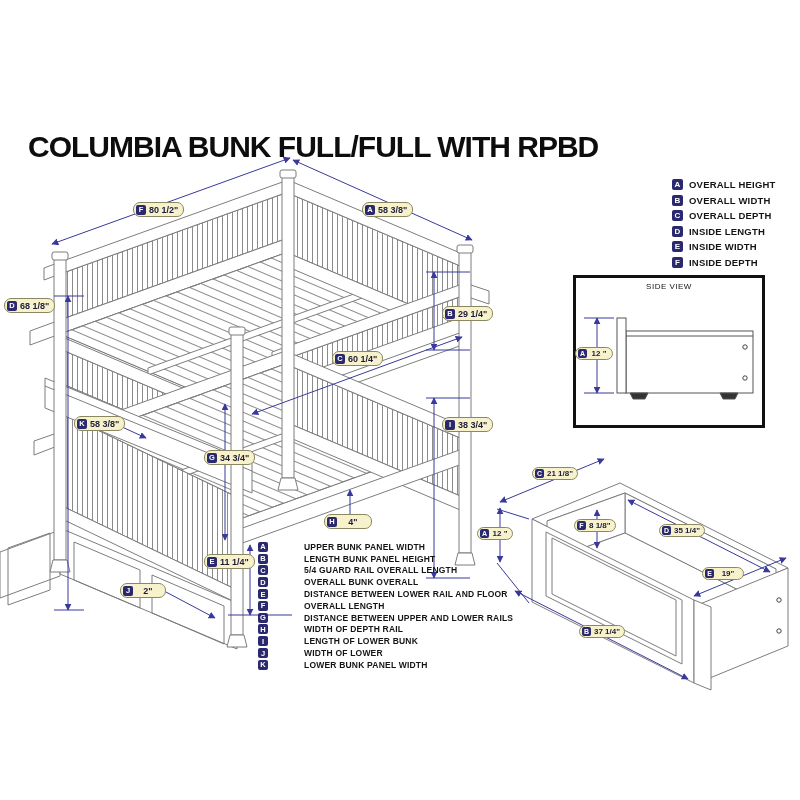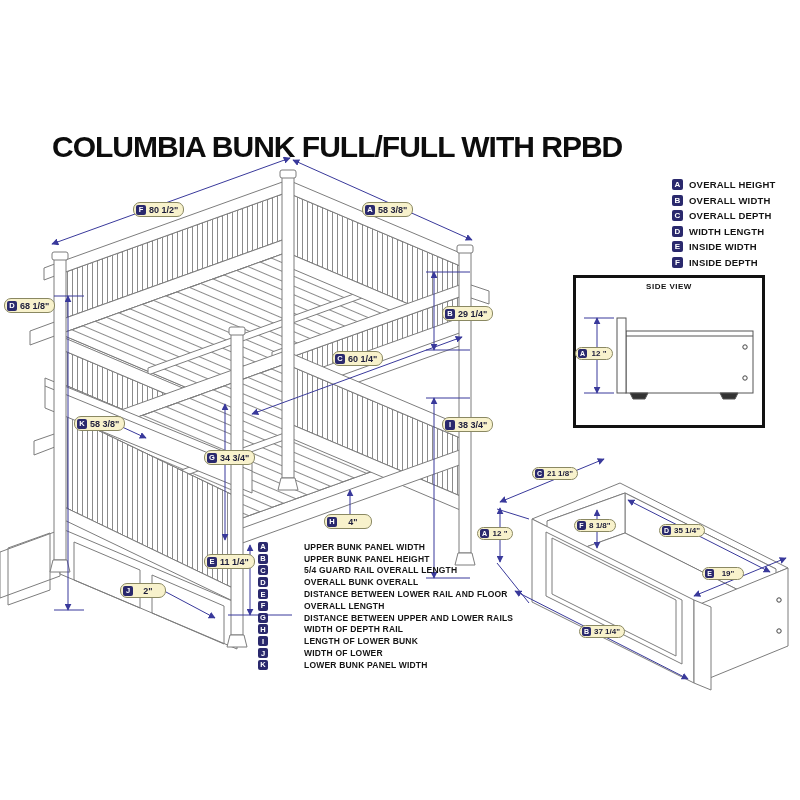--- a/index.html
+++ b/index.html
@@ -5,7 +5,7 @@
   html,body{margin:0;padding:0;background:#fff;}
   .stage{position:relative;width:800px;height:800px;background:#fff;overflow:hidden;
          font-family:"Liberation Sans",sans-serif;}
-  .title{position:absolute;left:52px;top:130px;font-size:30px;font-weight:700;
+  .title{position:absolute;left:28px;top:130px;font-size:30px;font-weight:700;
          letter-spacing:-1px;color:#0d0d0d;white-space:nowrap;}
   svg{position:absolute;left:0;top:0;}
   

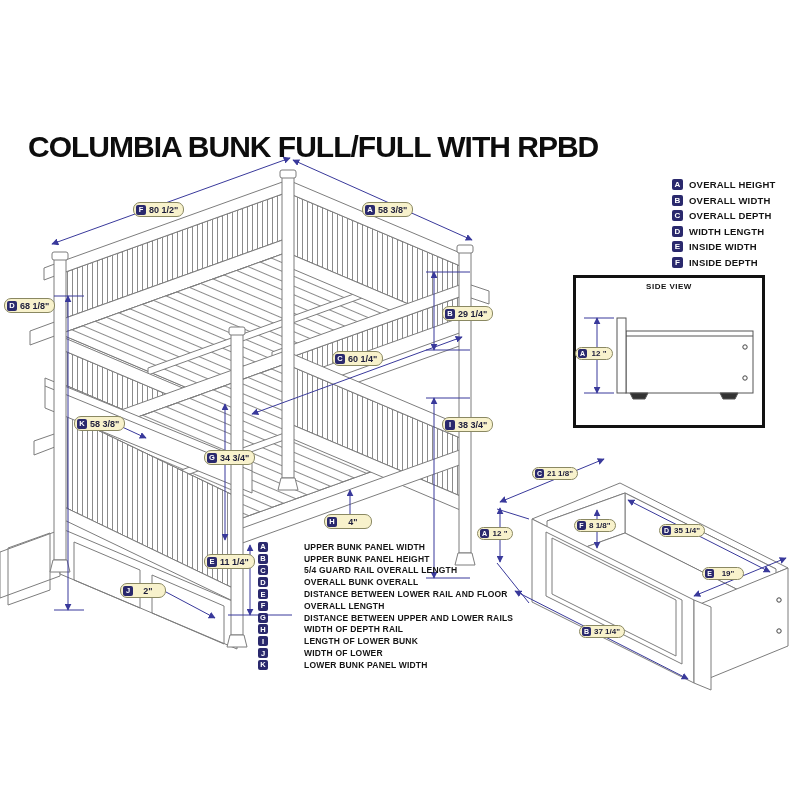--- a/index.html
+++ b/index.html
@@ -303,7 +303,7 @@
       </div>
     <div class="lrow">
         <span class="b">D</span>
-        <span class="t">WIDTH LENGTH</span>
+        <span class="t">INSIDE LENGTH</span>
       </div>
     <div class="lrow">
         <span class="b">E</span>

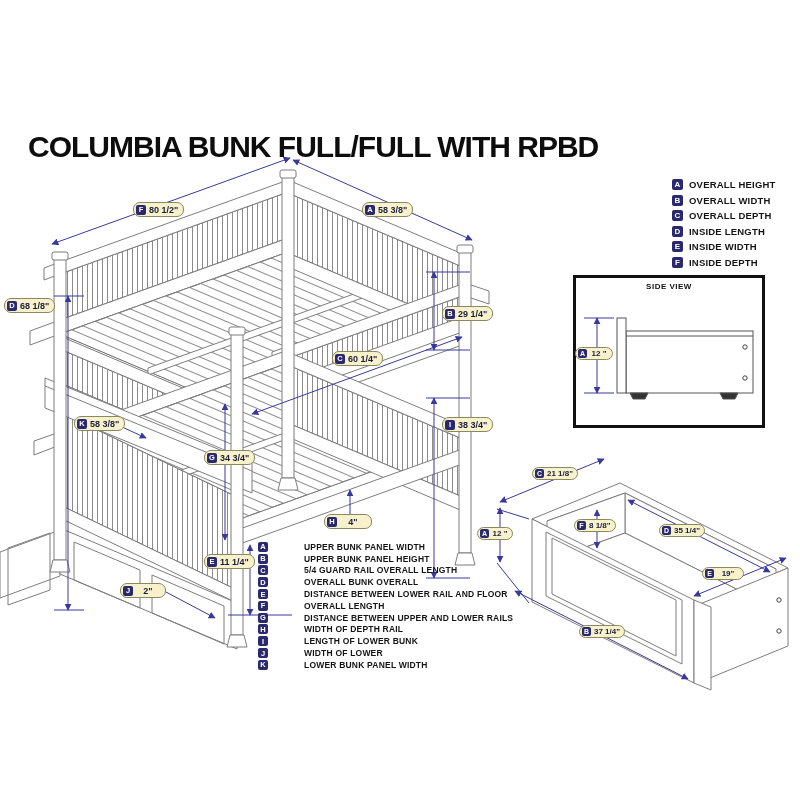--- a/index.html
+++ b/index.html
@@ -35,7 +35,7 @@
   .sideview{position:absolute;left:573px;top:275px;width:192px;height:153px;
             border:3px solid #111;box-sizing:border-box;}
   .sv-title{position:absolute;left:573px;top:282px;width:192px;text-align:center;
-            font-size:8px;font-weight:700;color:#111;letter-spacing:.5px;}
+            font-size:8px;font-weight:400;color:#111;letter-spacing:.5px;}
 </style>
 </head>
 <body>

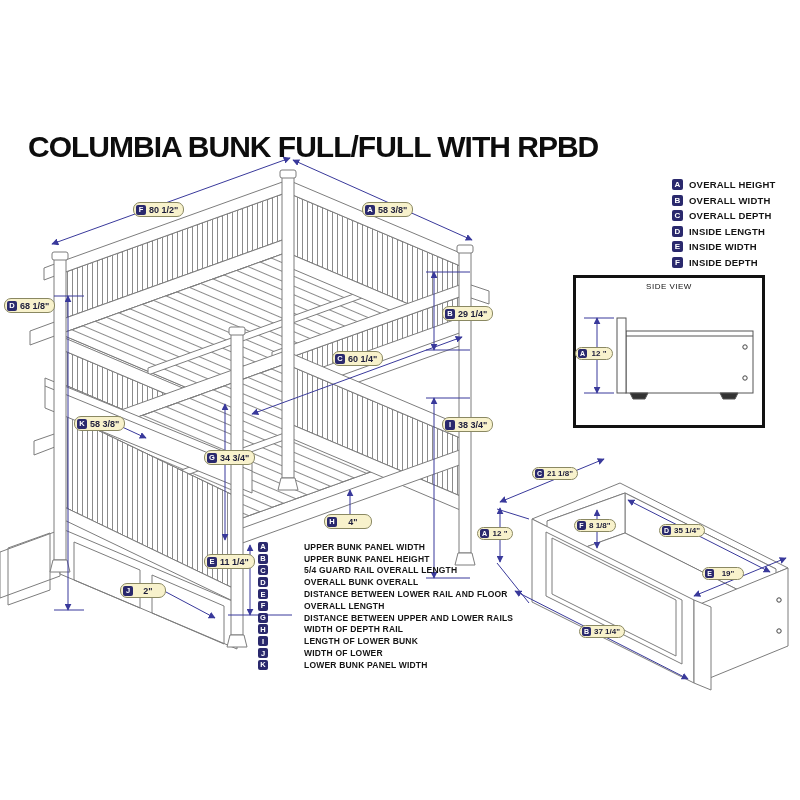--- a/index.html
+++ b/index.html
@@ -322,7 +322,7 @@
       </div>
     <div class="lrow">
         <span class="b">B</span>
-        <span class="t">UPPER BUNK PANEL HEIGHT</span>
+        <span class="t">LENGTH BUNK PANEL HEIGHT</span>
       </div>
     <div class="lrow">
         <span class="b">C</span>

